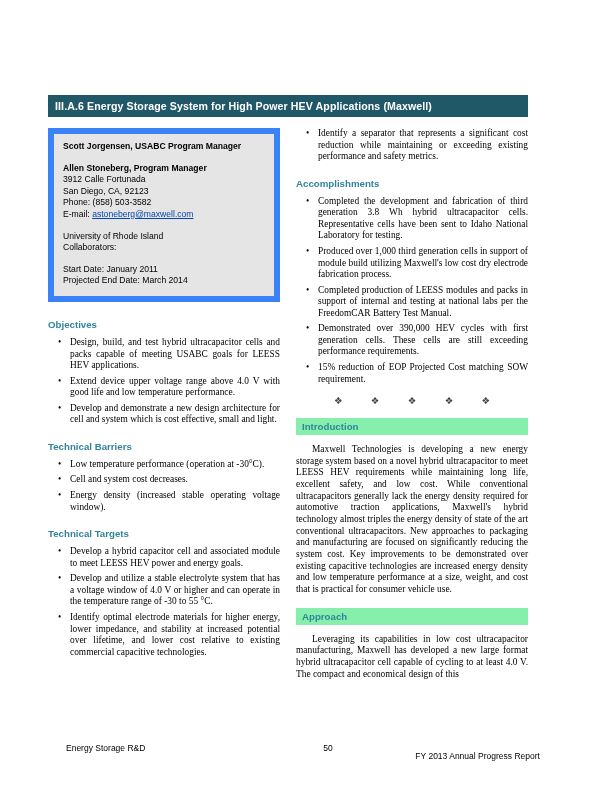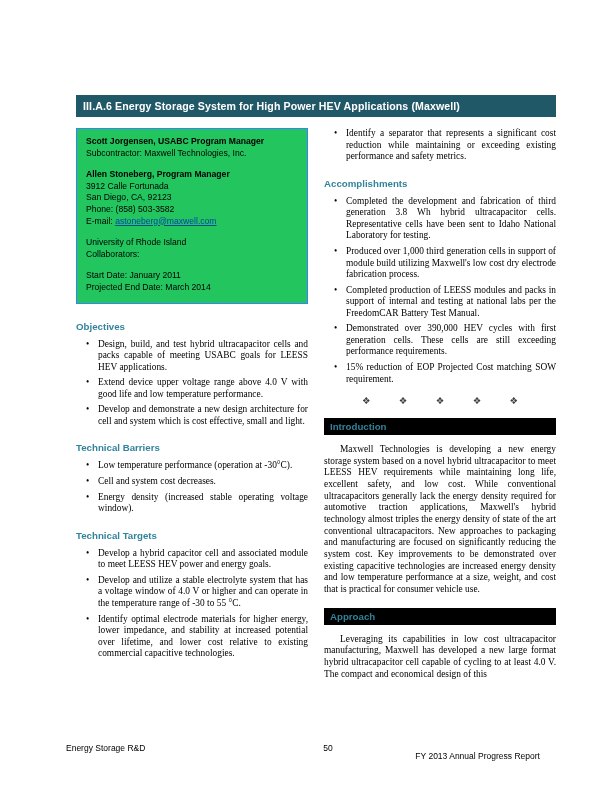--- a/index.html
+++ b/index.html
@@ -10,7 +10,7 @@
     background: #ffffff; overflow: hidden;
     font-family: "Liberation Serif", serif; color: #000;
   }
-  .content { position: absolute; left: 76px; top: 95px; width: 480px; }
+  .content { position: absolute; left: 48px; top: 95px; width: 480px; }
   .title-bar {
     background: #215868; color: #ffffff;
     font-family: "Liberation Sans", sans-serif; font-weight: bold;

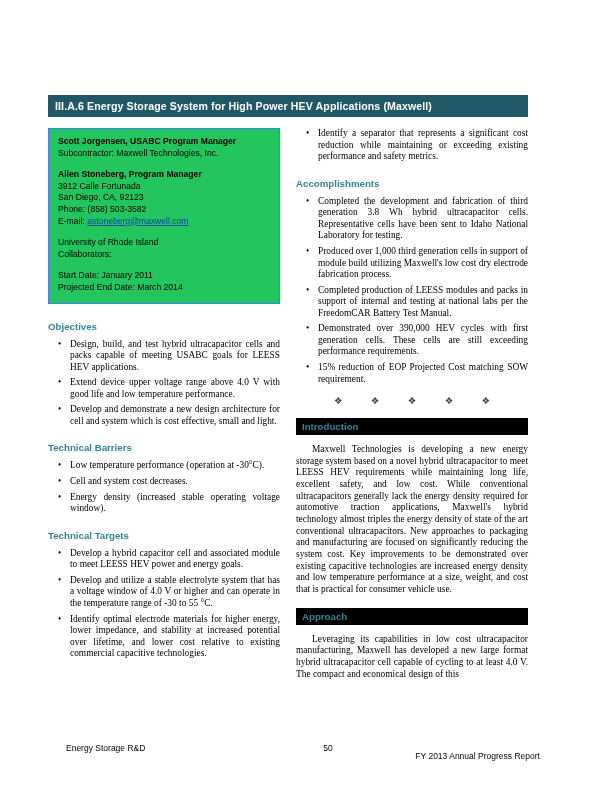--- a/index.html
+++ b/index.html
@@ -19,7 +19,7 @@
   .columns { display: flex; gap: 16px; margin-top: 11px; }
   .col { width: 232px; }
   .info-box {
-    background: #22c55e; border: 1px solid #3b82f6;
+    background: #e5e5e5; border: 6px solid #3b82f6;
     padding: 7px 2px 9px 9px;
     font-family: "Liberation Sans", sans-serif;
     font-size: 8.6px; line-height: 1.35;

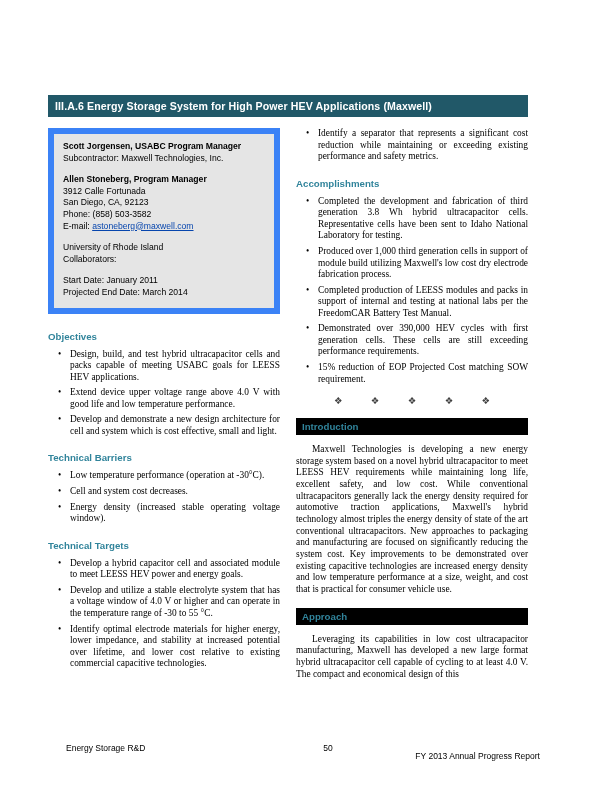--- a/index.html
+++ b/index.html
@@ -69,7 +69,6 @@
 
         <div class="info-box">
           <div class="bold">Scott Jorgensen, USABC Program Manager</div>
-          <div>Subcontractor: Maxwell Technologies, Inc.</div>
           <div class="ib-gap"></div>
           <div class="bold">Allen Stoneberg, Program Manager</div>
           <div>3912 Calle Fortunada</div>

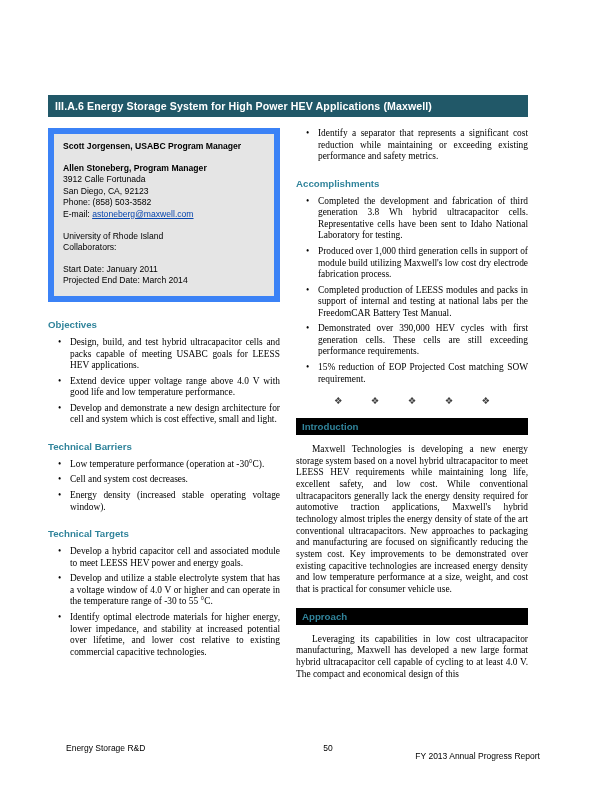--- a/index.html
+++ b/index.html
@@ -36,7 +36,7 @@
   ul.bullets li { position: relative; padding-left: 22px; margin-bottom: 4px; text-align: justify; }
   ul.bullets li::before { content: "\2022"; position: absolute; left: 10px; }
   .green-bar {
-    background: #000000; color: #31849B;
+    background: #86efac; color: #31849B;
     font-family: "Liberation Sans", sans-serif; font-weight: bold;
     font-size: 9.7px; padding: 3px 6px; margin: 12px 0 9px 0;
   }

